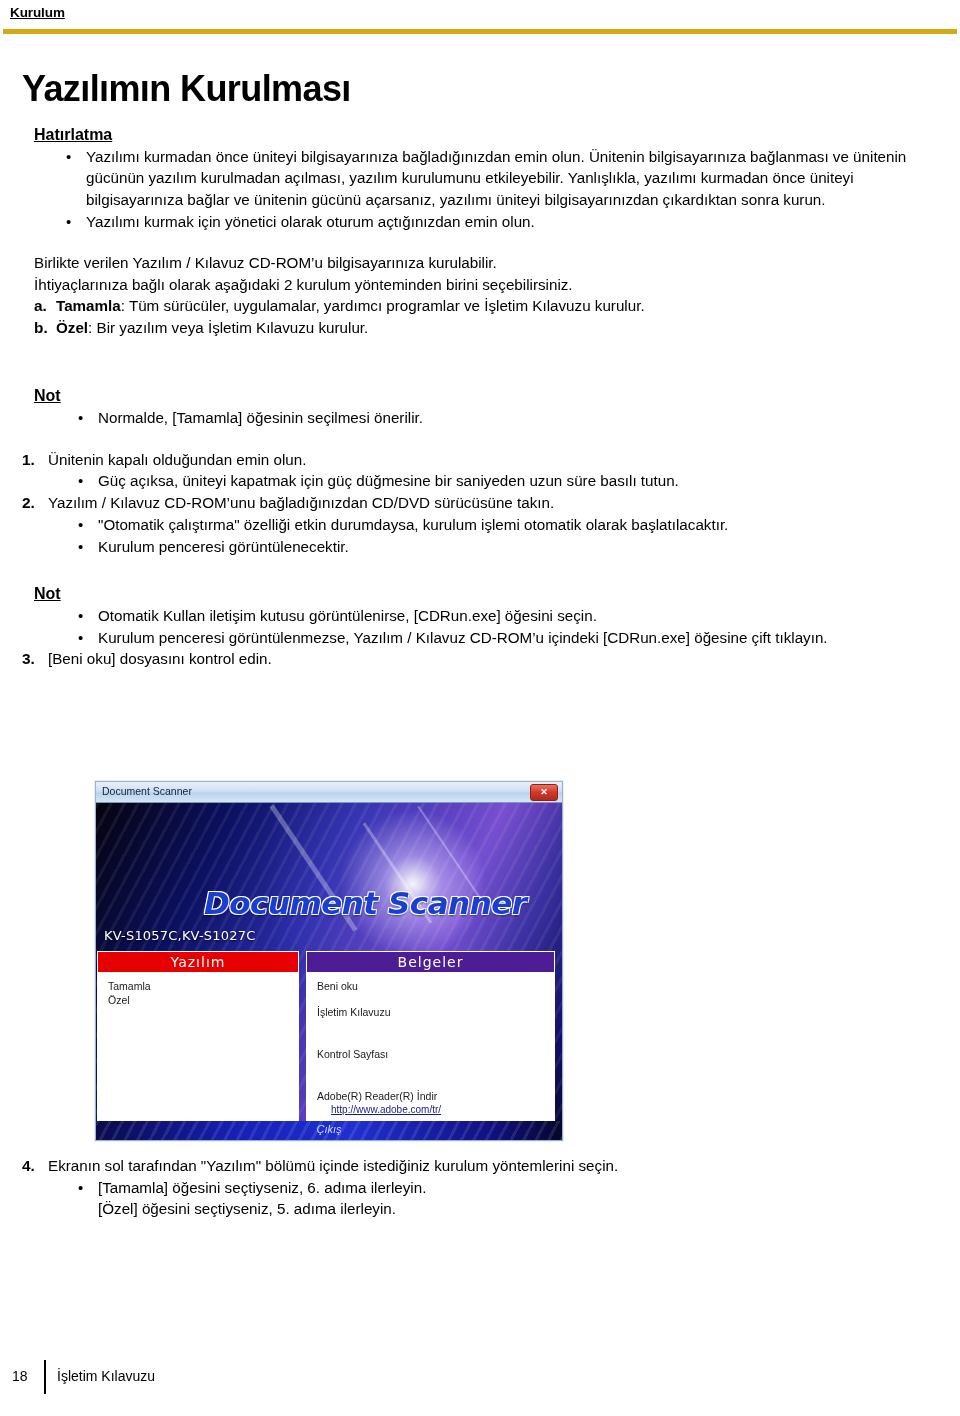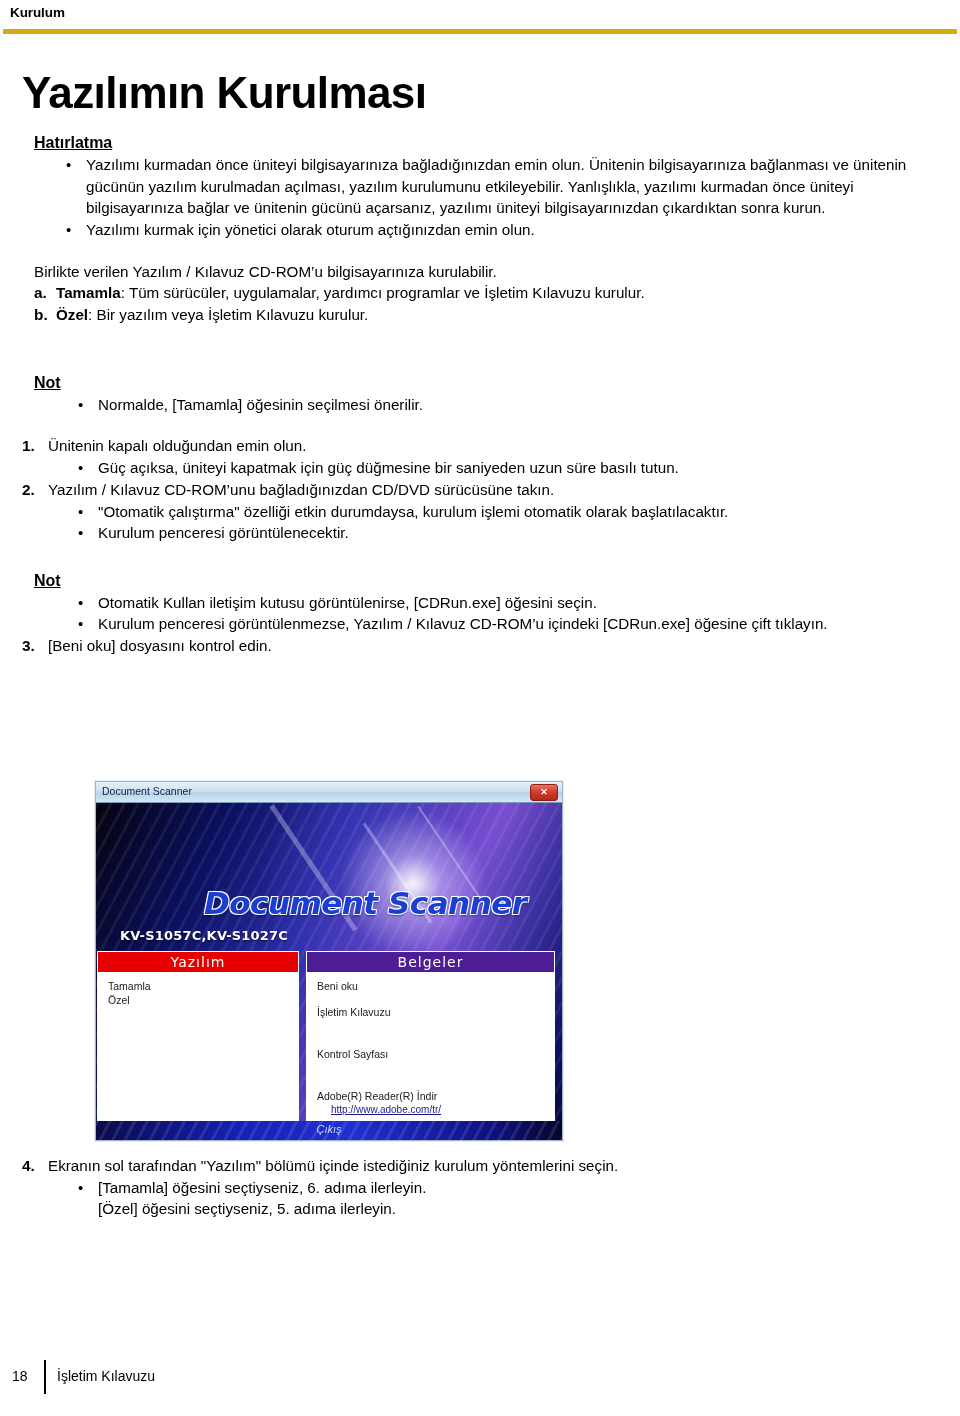--- a/index.html
+++ b/index.html
@@ -29,6 +29,7 @@
     font-size: 13.5px;
     font-weight: bold;
     letter-spacing: -0.1px;
+    text-decoration: underline;
   }
   .header-rule {
     position: absolute;

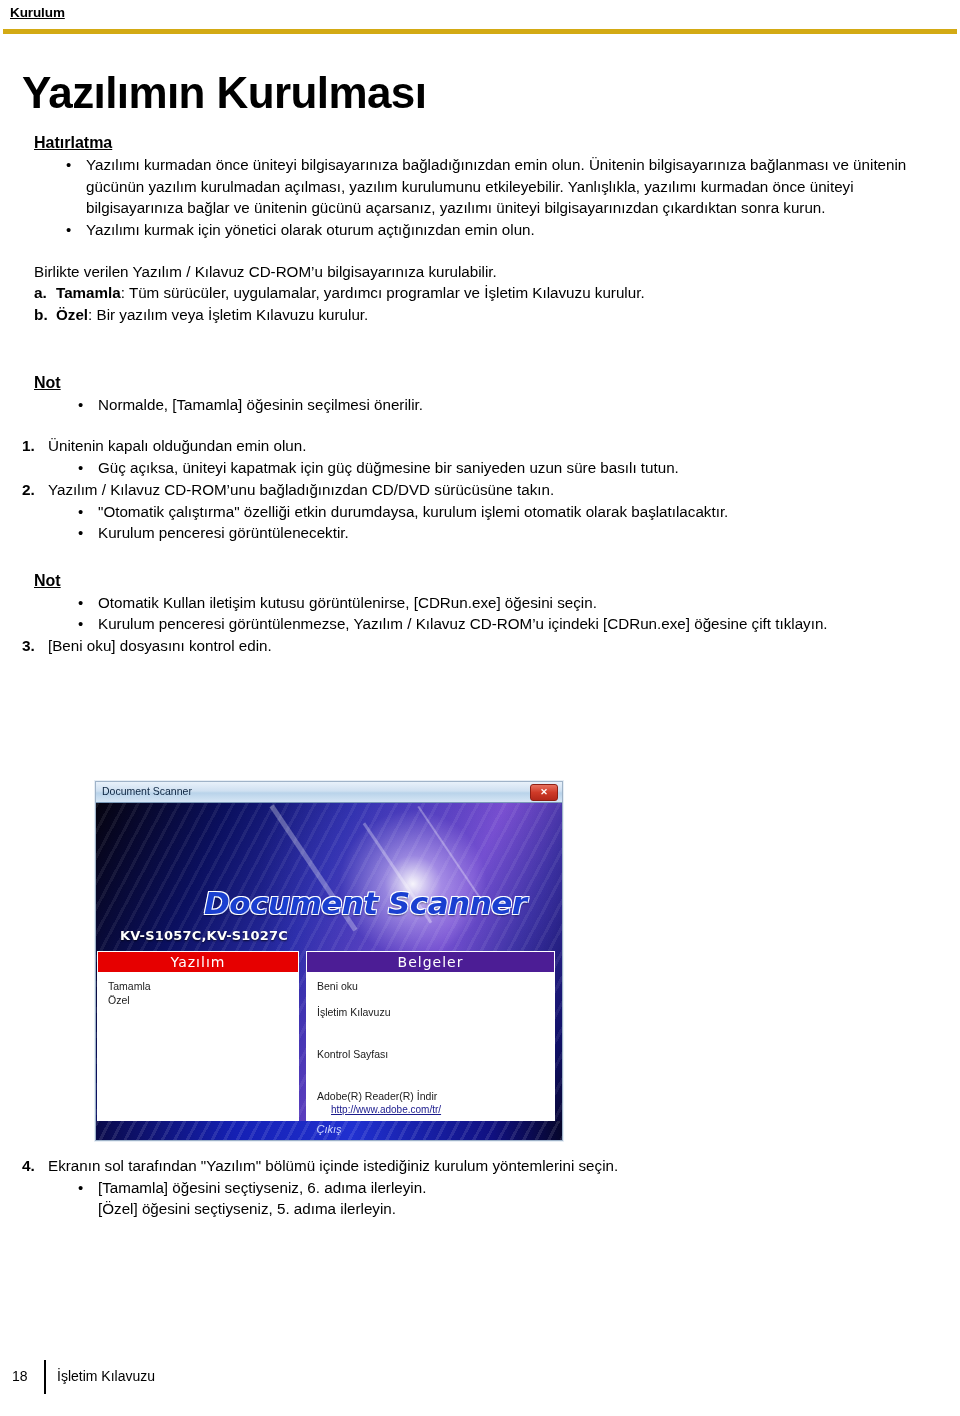--- a/index.html
+++ b/index.html
@@ -49,7 +49,7 @@
   h1.page-title {
     margin: 0;
     padding: 36px 0 0 22px;
-    font-size: 44px;
+    font-size: 36px;
     font-weight: bold;
     letter-spacing: -0.6px;
     line-height: 1.05;

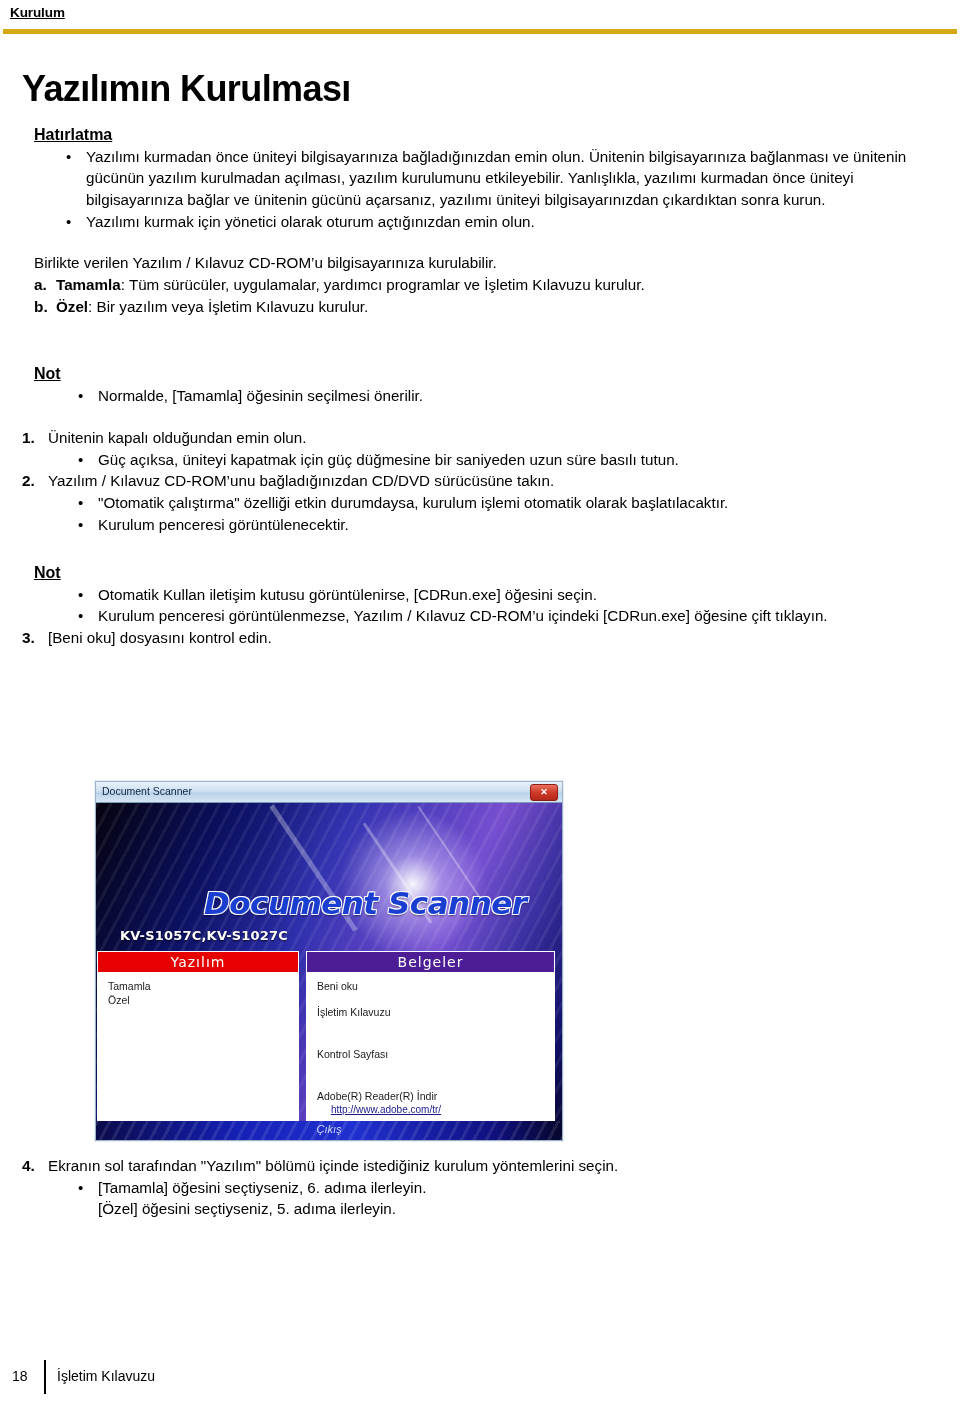--- a/index.html
+++ b/index.html
@@ -335,6 +335,7 @@
 
   <div class="body-block">
     <div class="para">Birlikte verilen Yazılım / Kılavuz CD-ROM’u bilgisayarınıza kurulabilir.</div>
+    <div class="para">İhtiyaçlarınıza bağlı olarak aşağıdaki 2 kurulum yönteminden birini seçebilirsiniz.</div>
     <div class="alpha-row">
       <span class="alpha-mark">a.</span>
       <span class="alpha-text"><b>Tamamla</b><span>: Tüm sürücüler, uygulamalar, yardımcı programlar ve İşletim Kılavuzu kurulur.</span></span>

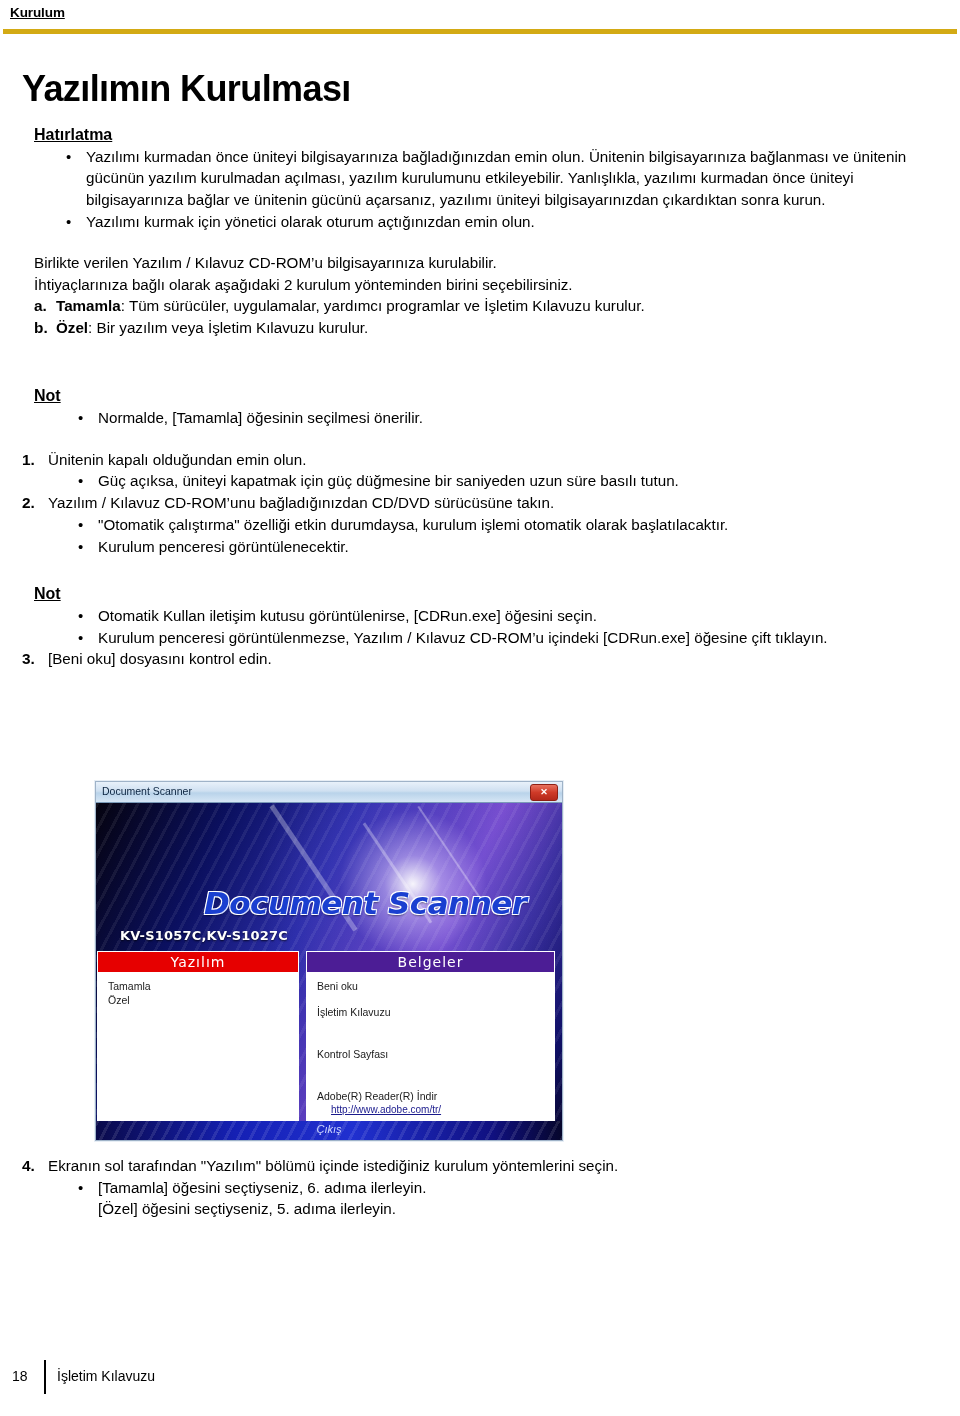--- a/index.html
+++ b/index.html
@@ -210,9 +210,9 @@
   }
   .brand-models {
     position: absolute;
-    left: 24px; top: 125px;
+    left: 8px; top: 125px;
     font-size: 13px;
-    font-weight: bold;
+    font-weight: normal;
     color: #ffffff;
     letter-spacing: 0.2px;
     text-shadow: 0 1px 2px rgba(0,0,0,0.7);

